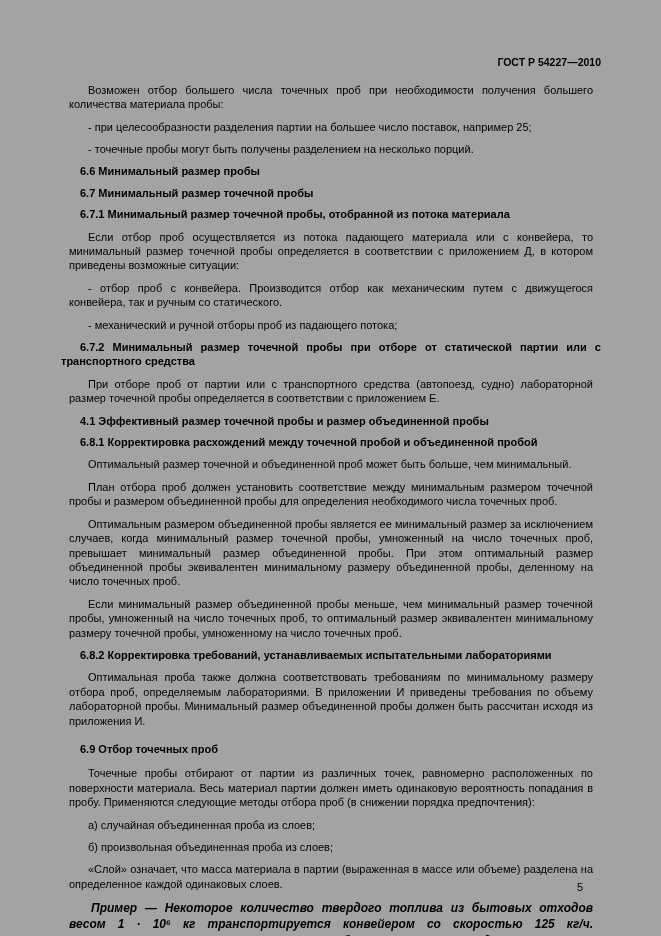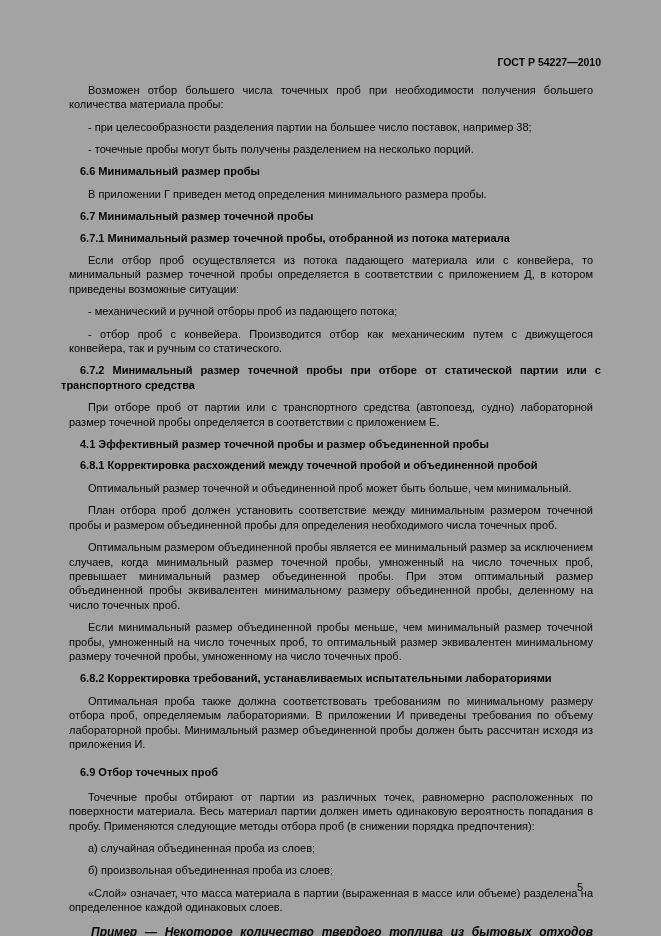--- a/index.html
+++ b/index.html
@@ -65,7 +65,7 @@
 
   <div id="doc-body">
       <p class="block para">Возможен отбор большего числа точечных проб при необходимости получения большего количества материала пробы:</p>
-      <p class="block li">- при целесообразности разделения партии на большее число поставок, например 38;</p>
+      <p class="block li">- при целесообразности разделения партии на большее число поставок, например 25;</p>
       <p class="block li">- точечные пробы могут быть получены разделением на несколько порций.</p>
       <p class="block heading">6.6 Минимальный размер пробы</p>
       <p class="block para">В приложении Г приведен метод определения минимального размера пробы.</p>

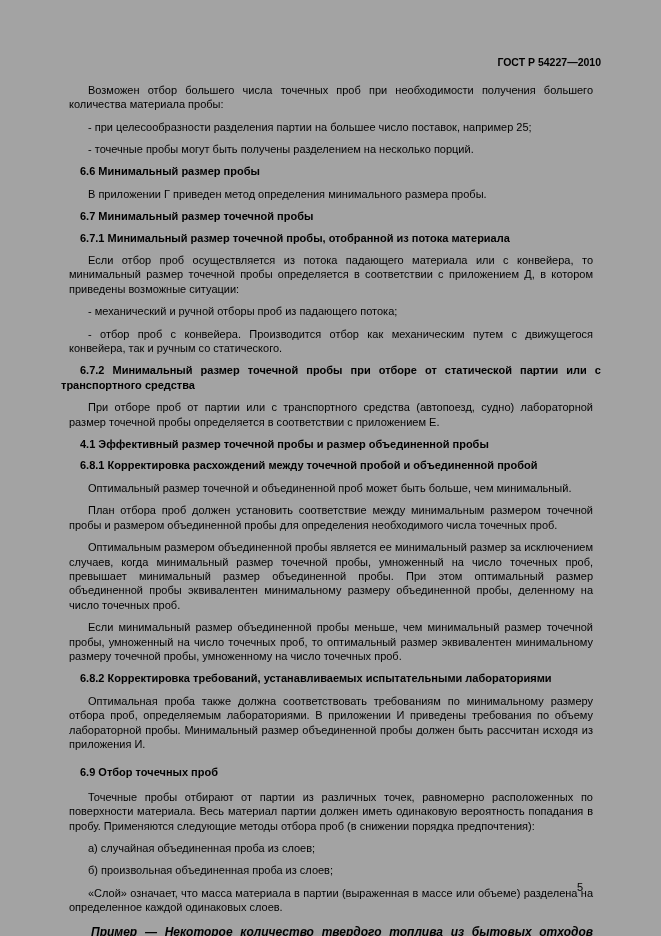--- a/index.html
+++ b/index.html
@@ -68,7 +68,6 @@
       <p class="block li">- при целесообразности разделения партии на большее число поставок, например 25;</p>
       <p class="block li">- точечные пробы могут быть получены разделением на несколько порций.</p>
       <p class="block heading">6.6 Минимальный размер пробы</p>
-      <p class="block para">В приложении Г приведен метод определения минимального размера пробы.</p>
       <p class="block heading">6.7 Минимальный размер точечной пробы</p>
       <p class="block heading">6.7.1 Минимальный размер точечной пробы, отобранной из потока материала</p>
       <p class="block para">Если отбор проб осуществляется из потока падающего материала или с конвейера, то минимальный размер точечной пробы определяется в соответствии с приложением Д, в котором приведены возможные ситуации:</p>

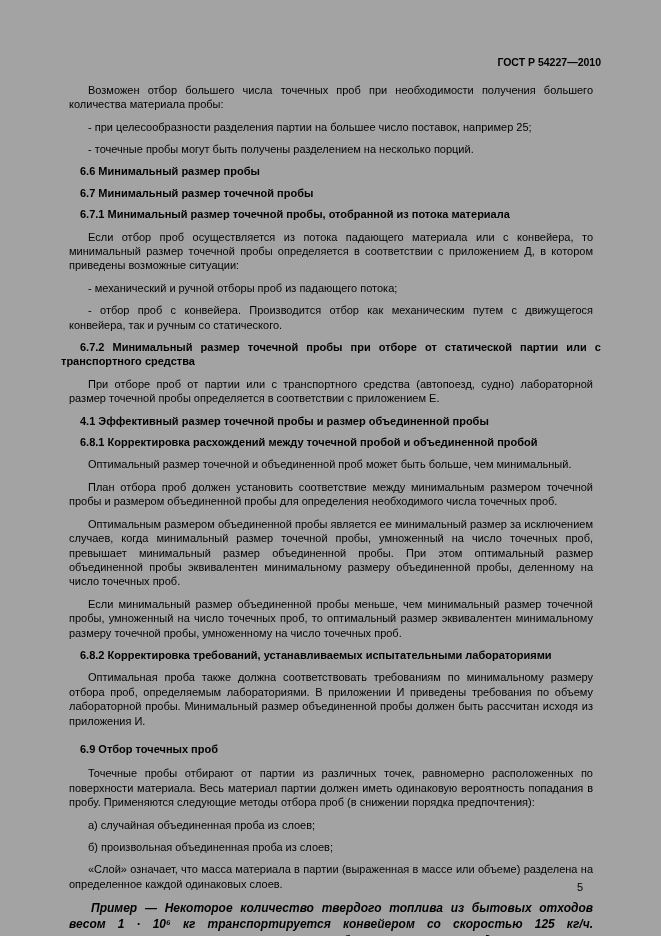--- a/index.html
+++ b/index.html
@@ -71,8 +71,8 @@
       <p class="block heading">6.7 Минимальный размер точечной пробы</p>
       <p class="block heading">6.7.1 Минимальный размер точечной пробы, отобранной из потока материала</p>
       <p class="block para">Если отбор проб осуществляется из потока падающего материала или с конвейера, то минимальный размер точечной пробы определяется в соответствии с приложением Д, в котором приведены возможные ситуации:</p>
+      <p class="block li">- отбор проб с конвейера. Производится отбор как механическим путем с движущегося конвейера, так и ручным со статического.</p>
       <p class="block li">- механический и ручной отборы проб из падающего потока;</p>
-      <p class="block li">- отбор проб с конвейера. Производится отбор как механическим путем с движущегося конвейера, так и ручным со статического.</p>
       <p class="block heading">6.7.2 Минимальный размер точечной пробы при отборе от статической партии или с транспортного средства</p>
       <p class="block para">При отборе проб от партии или с транспортного средства (автопоезд, судно) лабораторной размер точечной пробы определяется в соответствии с приложением Е.</p>
       <p class="block heading">4.1 Эффективный размер точечной пробы и размер объединенной пробы</p>

